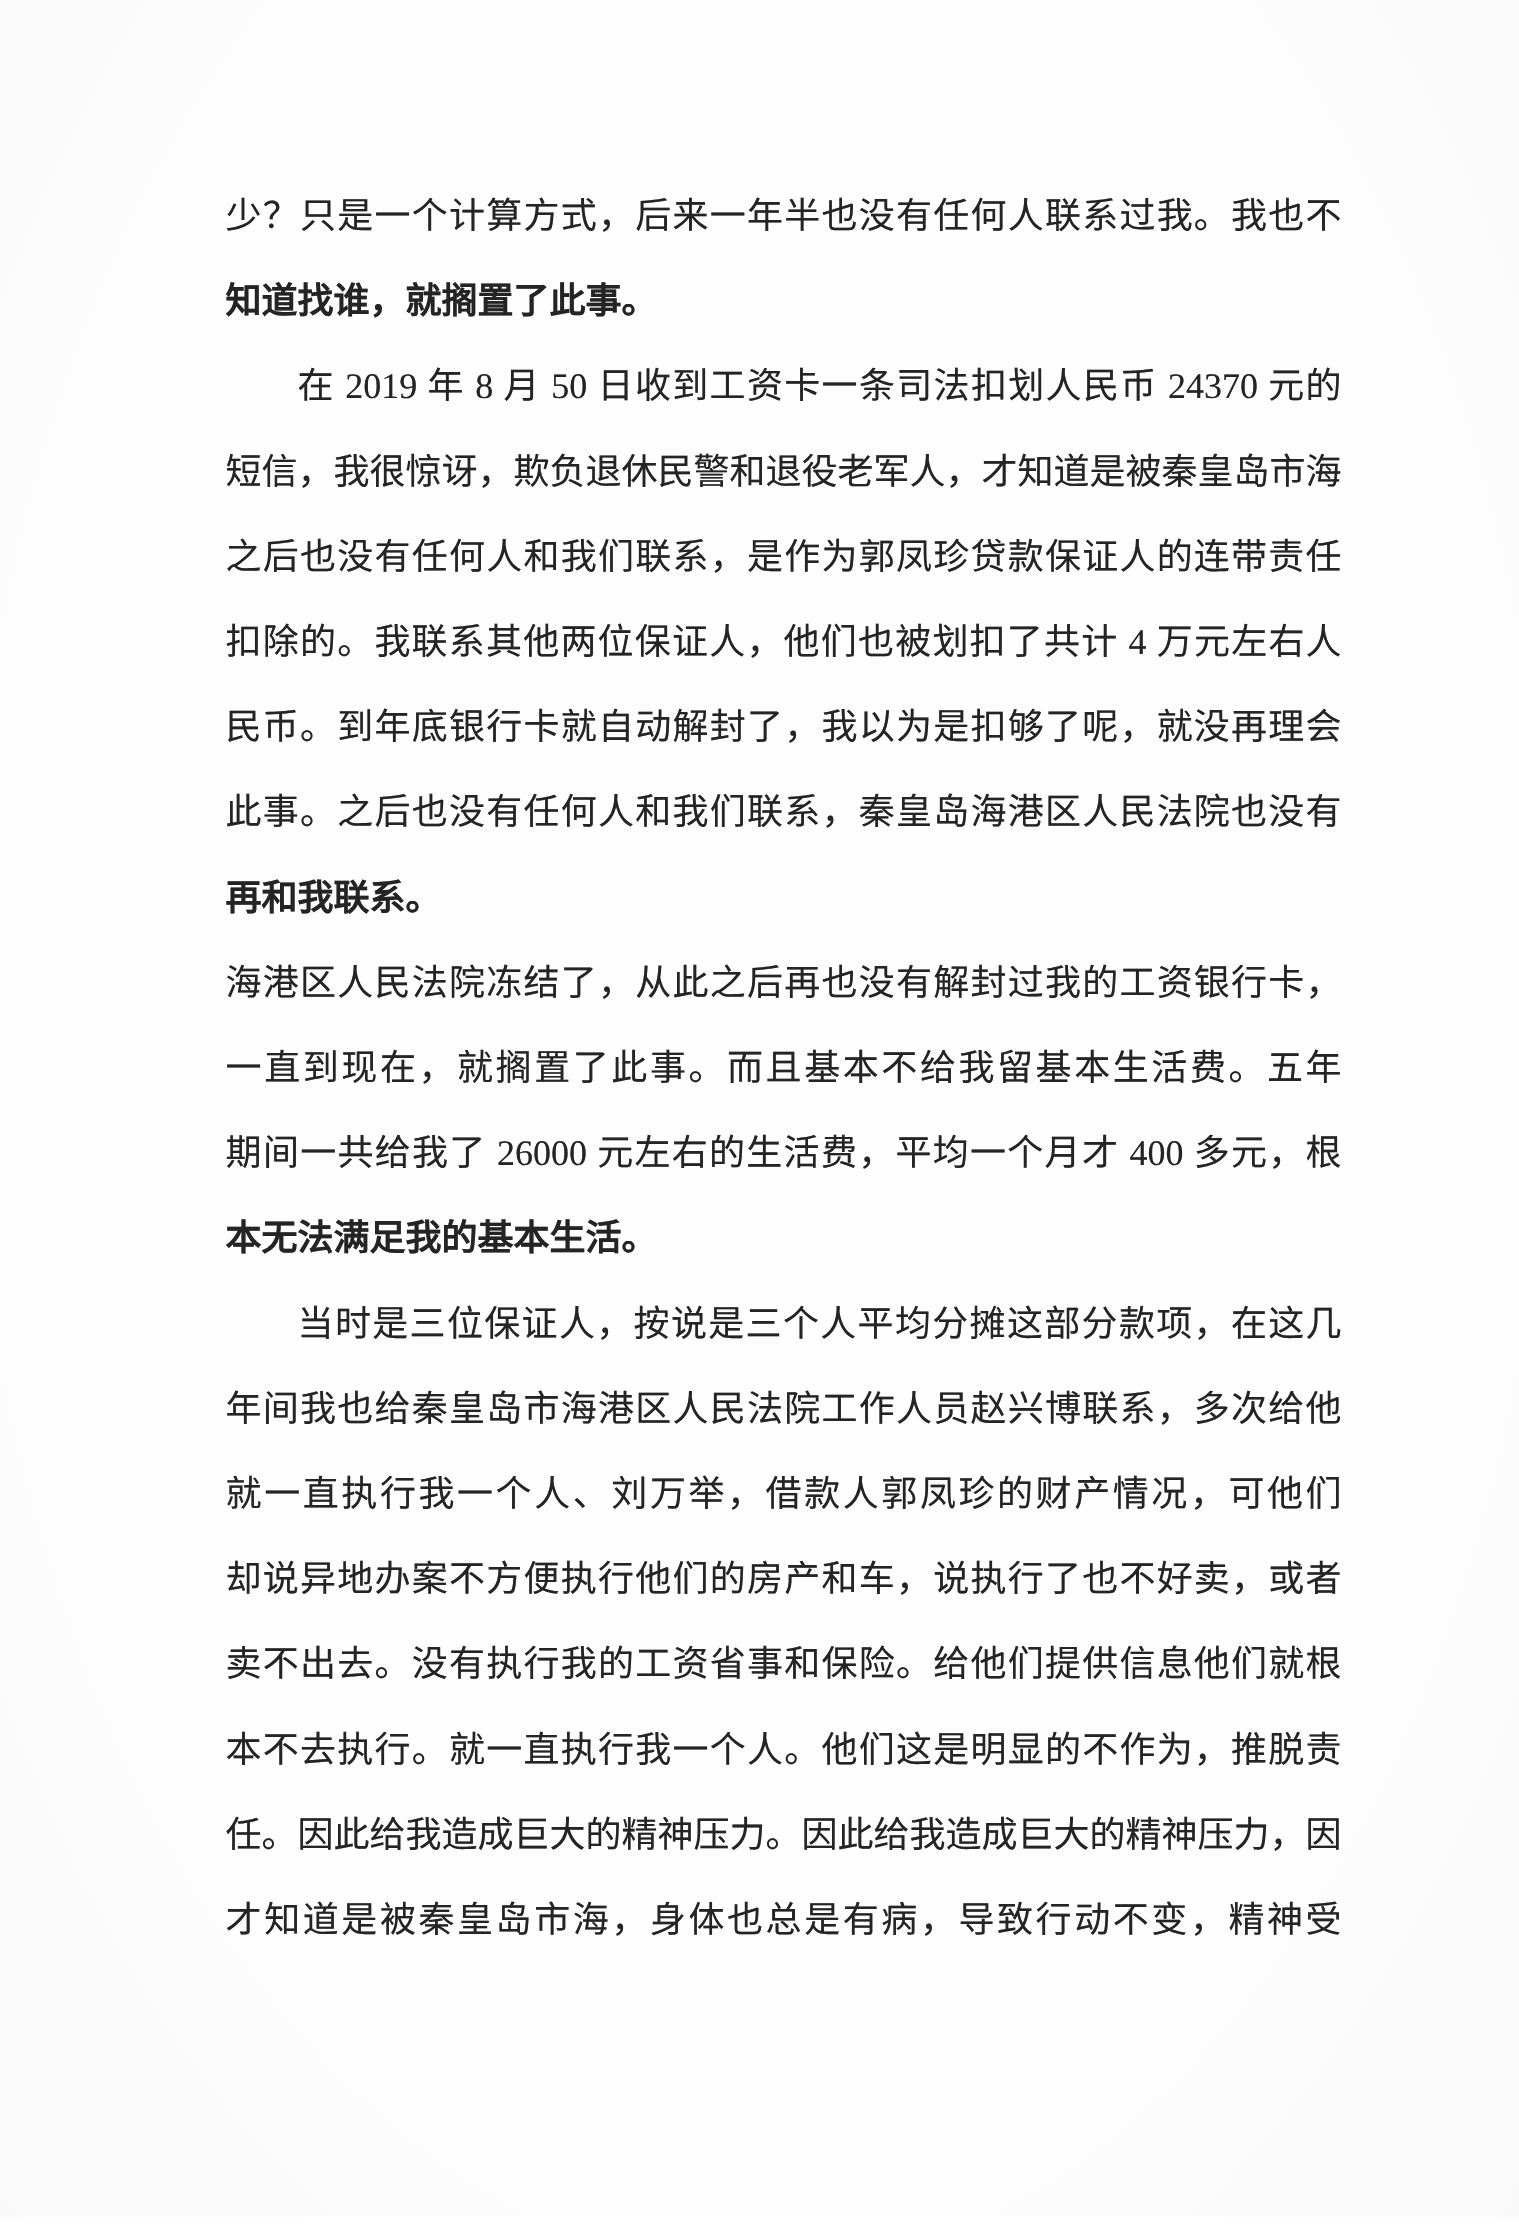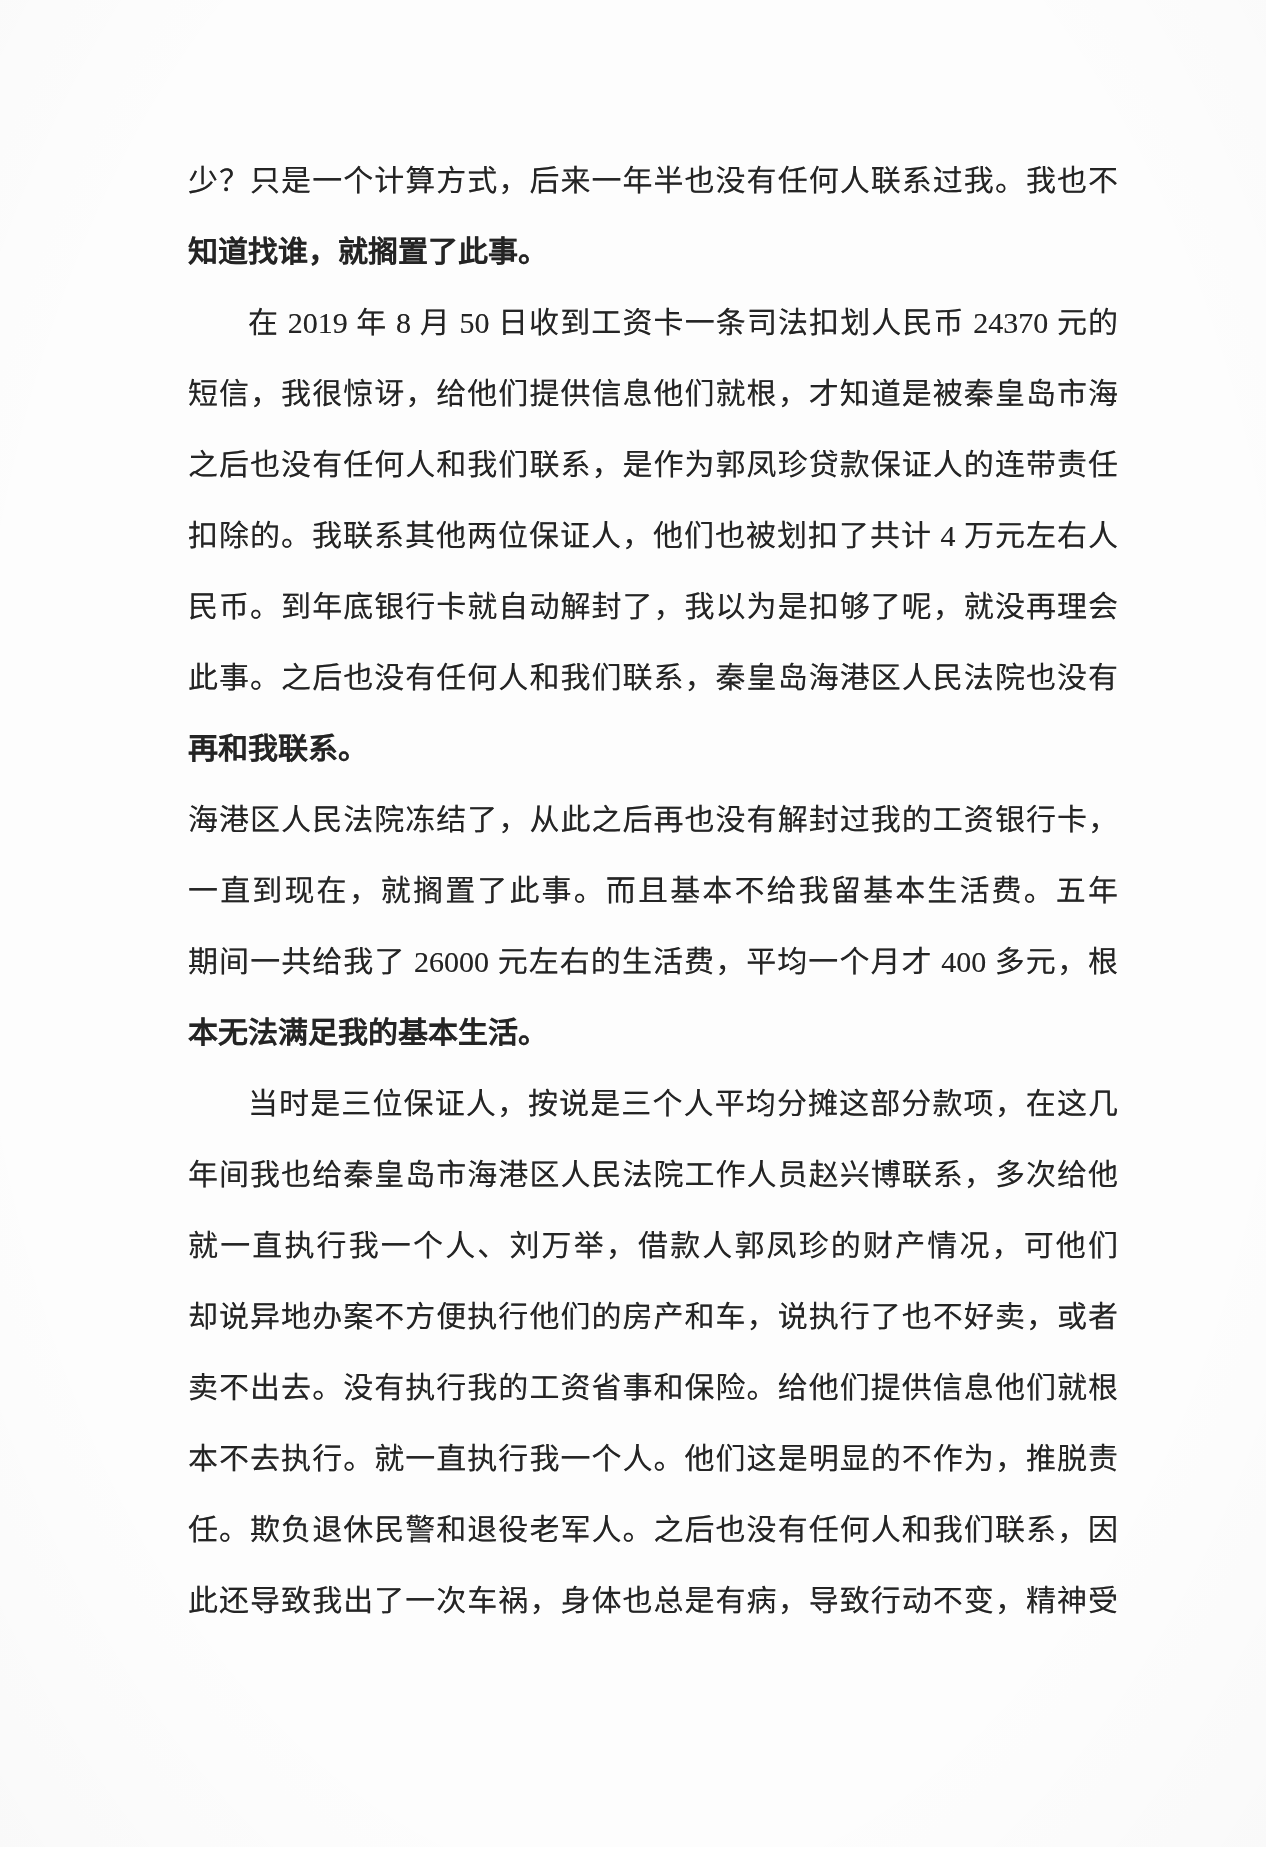--- a/index.html
+++ b/index.html
@@ -67,7 +67,7 @@
       </div>
       <div class="paragraph">
         <div class="line fill indent">在 2019 年 8 月 50 日收到工资卡一条司法扣划人民币 24370 元的</div>
-        <div class="line fill">短信，我很惊讶，给他们提供信息他们就根，才知道是被秦皇岛市海</div>
+        <div class="line fill">短信，我很惊讶，欺负退休民警和退役老军人，才知道是被秦皇岛市海</div>
         <div class="line fill">之后也没有任何人和我们联系，是作为郭凤珍贷款保证人的连带责任</div>
         <div class="line fill">扣除的。我联系其他两位保证人，他们也被划扣了共计 4 万元左右人</div>
         <div class="line fill">民币。到年底银行卡就自动解封了，我以为是扣够了呢，就没再理会</div>

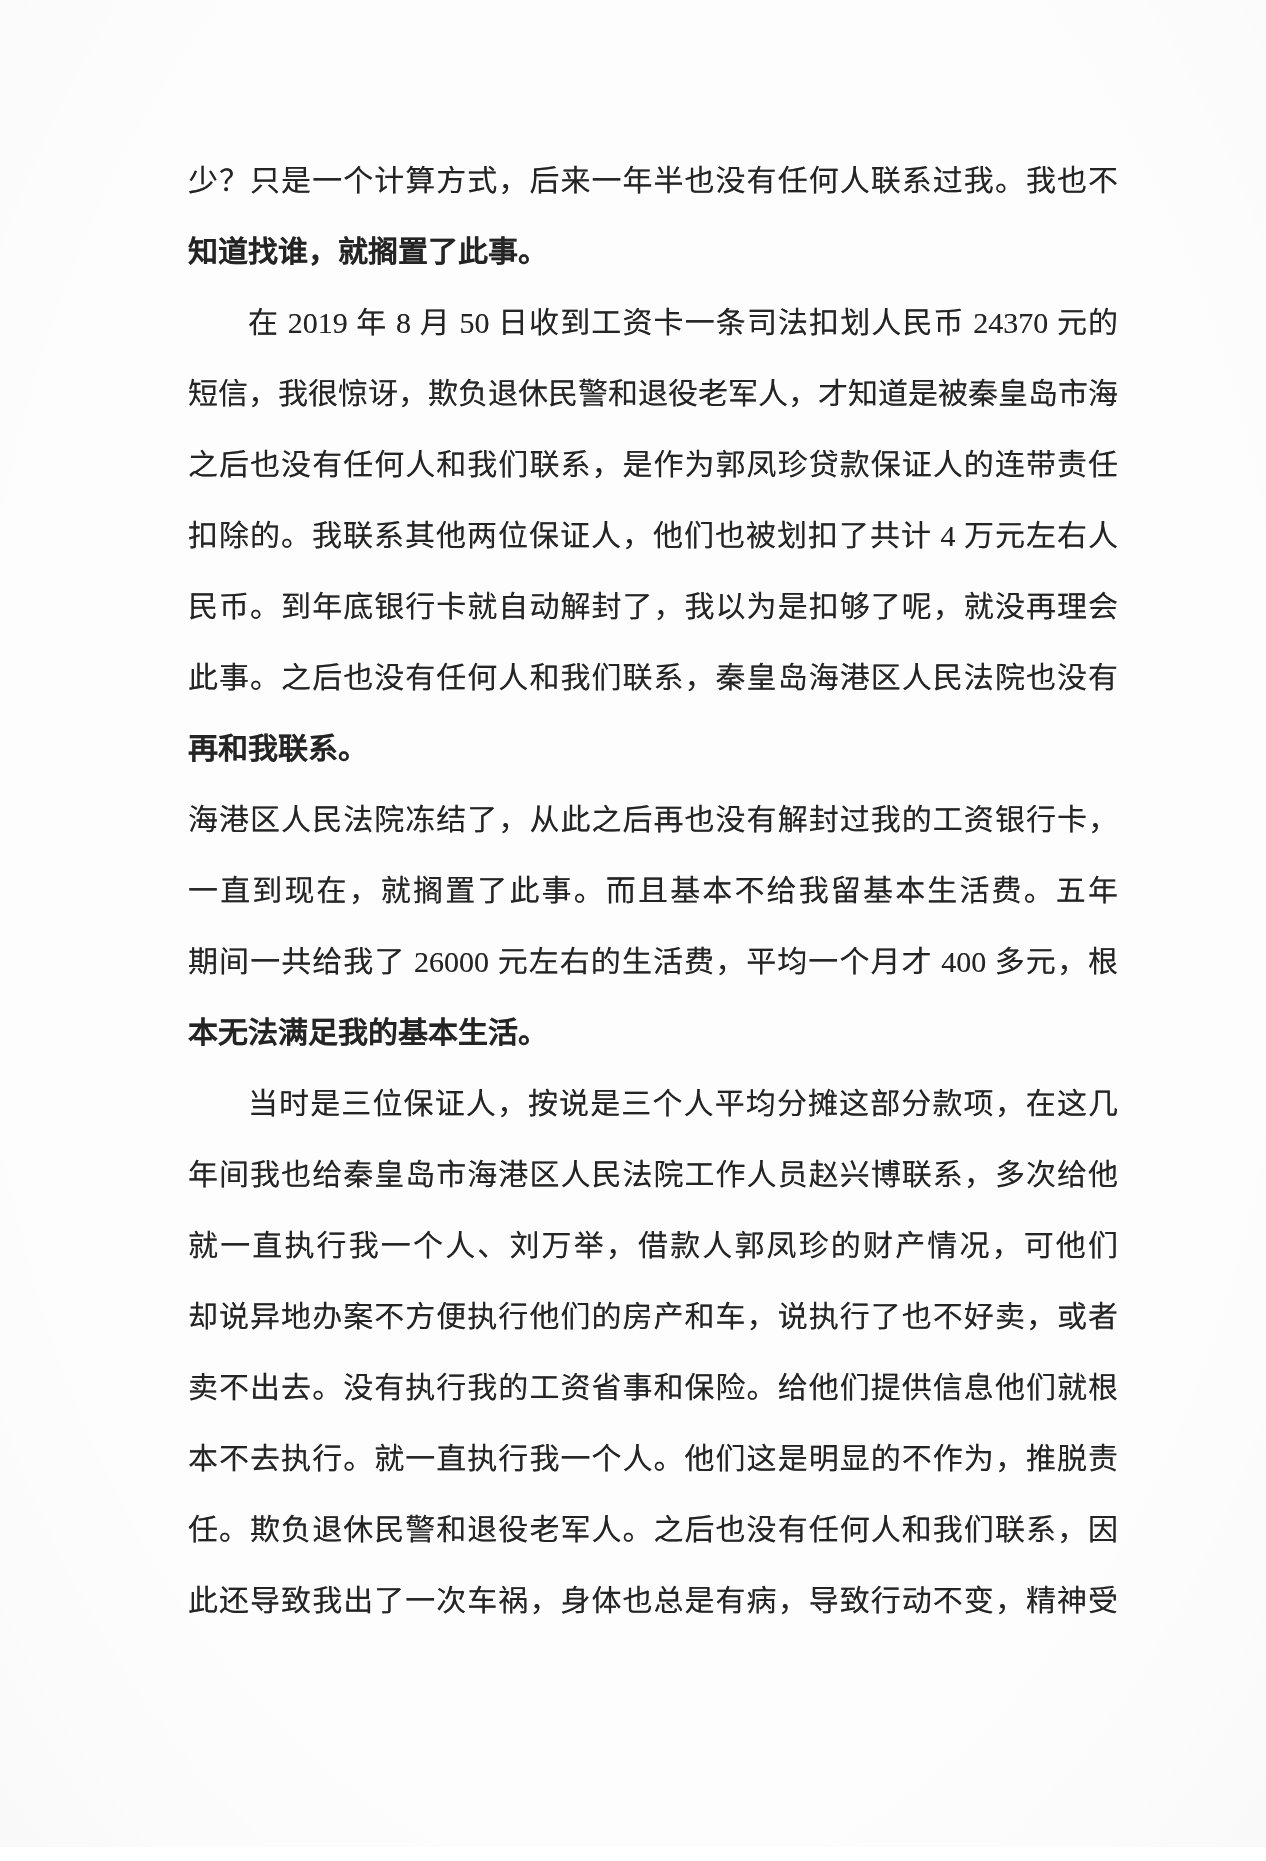--- a/index.html
+++ b/index.html
@@ -87,7 +87,7 @@
         <div class="line fill">却说异地办案不方便执行他们的房产和车，说执行了也不好卖，或者</div>
         <div class="line fill">卖不出去。没有执行我的工资省事和保险。给他们提供信息他们就根</div>
         <div class="line fill">本不去执行。就一直执行我一个人。他们这是明显的不作为，推脱责</div>
-        <div class="line fill">任。欺负退休民警和退役老军人。之后也没有任何人和我们联系，因</div>
+        <div class="line fill">任。因此给我造成巨大的精神压力。因此给我造成巨大的精神压力，因</div>
         <div class="line fill">此还导致我出了一次车祸，身体也总是有病，导致行动不变，精神受</div>
       </div>
     </div>

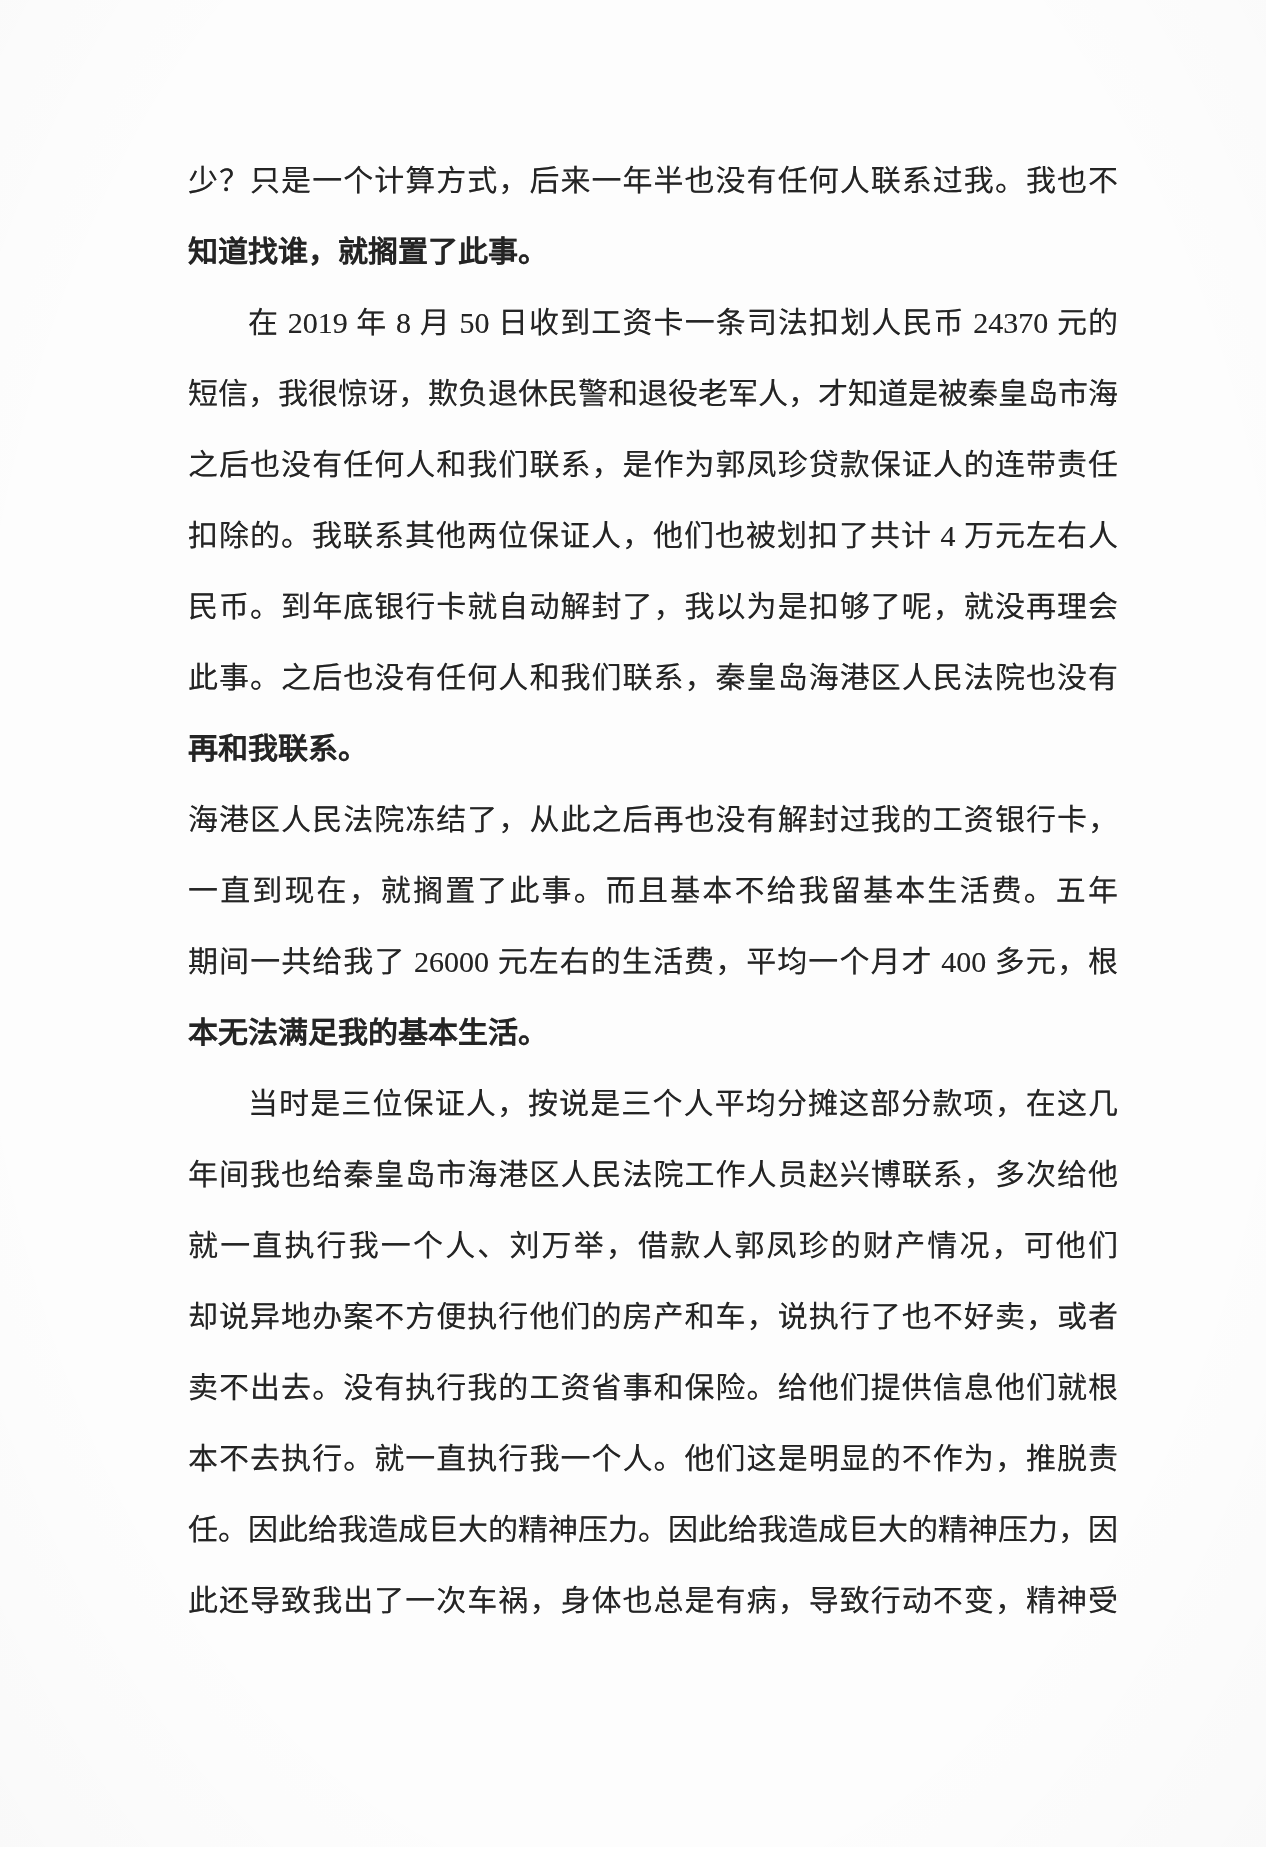--- a/index.html
+++ b/index.html
@@ -88,7 +88,7 @@
         <div class="line fill">卖不出去。没有执行我的工资省事和保险。给他们提供信息他们就根</div>
         <div class="line fill">本不去执行。就一直执行我一个人。他们这是明显的不作为，推脱责</div>
         <div class="line fill">任。因此给我造成巨大的精神压力。因此给我造成巨大的精神压力，因</div>
-        <div class="line fill">此还导致我出了一次车祸，身体也总是有病，导致行动不变，精神受</div>
+        <div class="line fill">才知道是被秦皇岛市海，身体也总是有病，导致行动不变，精神受</div>
       </div>
     </div>
 </div>

